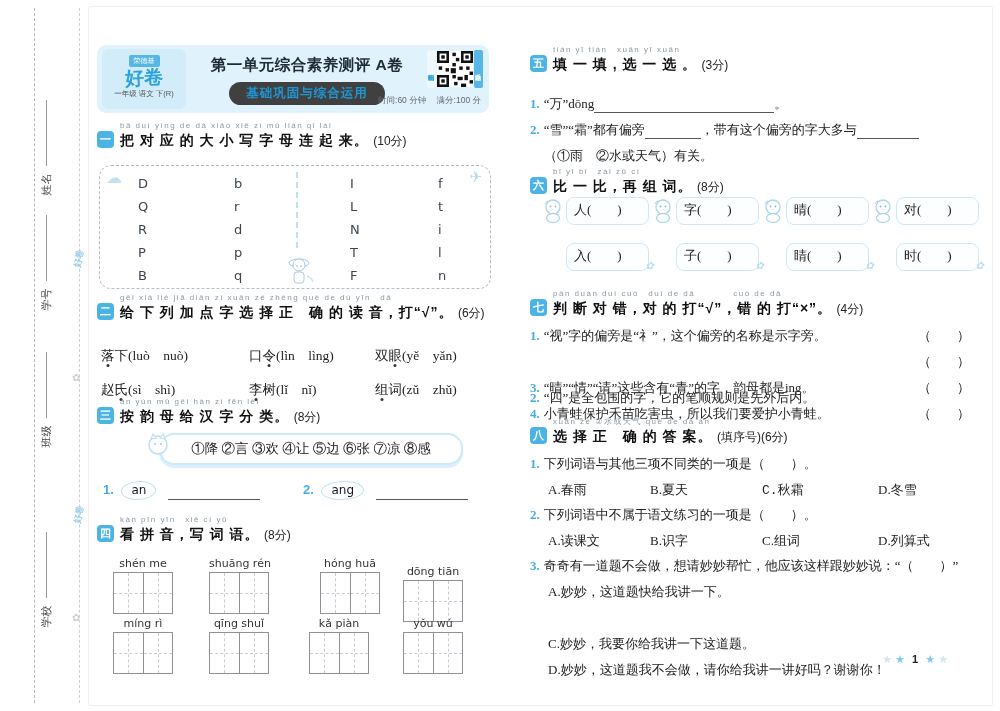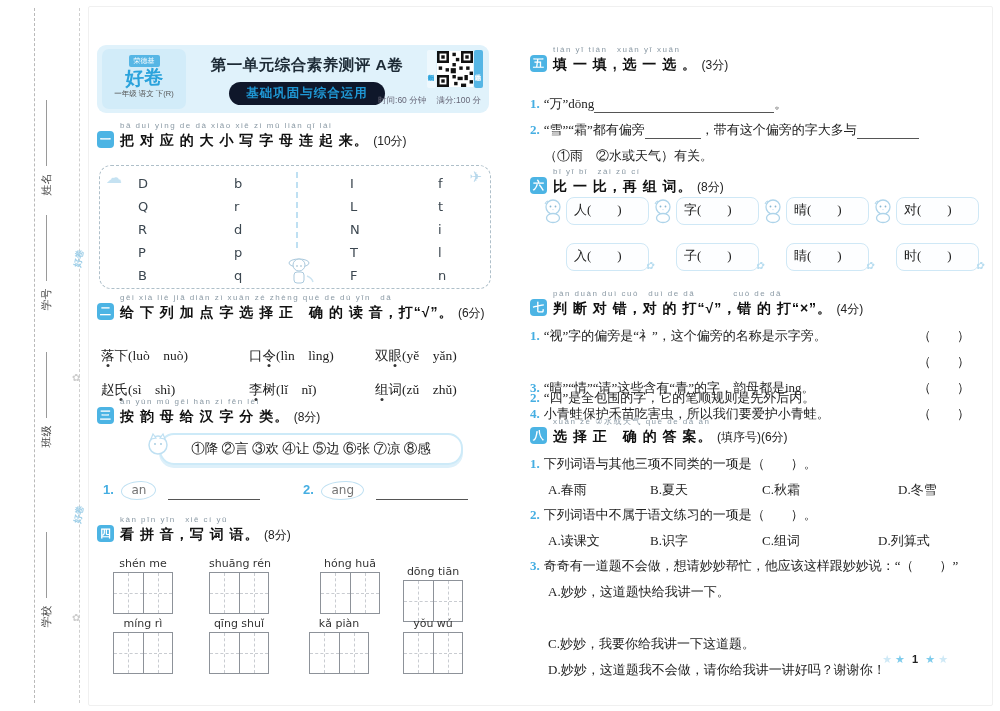--- a/index.html
+++ b/index.html
@@ -29,7 +29,7 @@
          font-family:"DejaVu Sans",sans-serif;}
   .edition{display:block;font-size:7.5px;color:#555;margin-top:2px;}
   .htitle{position:absolute;left:96px;top:10px;width:228px;text-align:center;font-size:15.5px;font-weight:bold;color:#1d2b36;letter-spacing:.5px;}
-  .hsub{position:absolute;left:132px;top:37px;width:156px;background:#0f172a;border-radius:12px;text-align:center;
+  .hsub{position:absolute;left:132px;top:37px;width:156px;background:#404040;border-radius:12px;text-align:center;
         font-size:12.5px;font-weight:bold;color:#1f97d4;padding:3px 0;letter-spacing:1px;}
   .qrwrap{position:absolute;right:6px;top:5px;display:flex;align-items:stretch;height:38px;}
   .qrside{writing-mode:vertical-rl;font-size:6.5px;line-height:9px;text-align:center;}

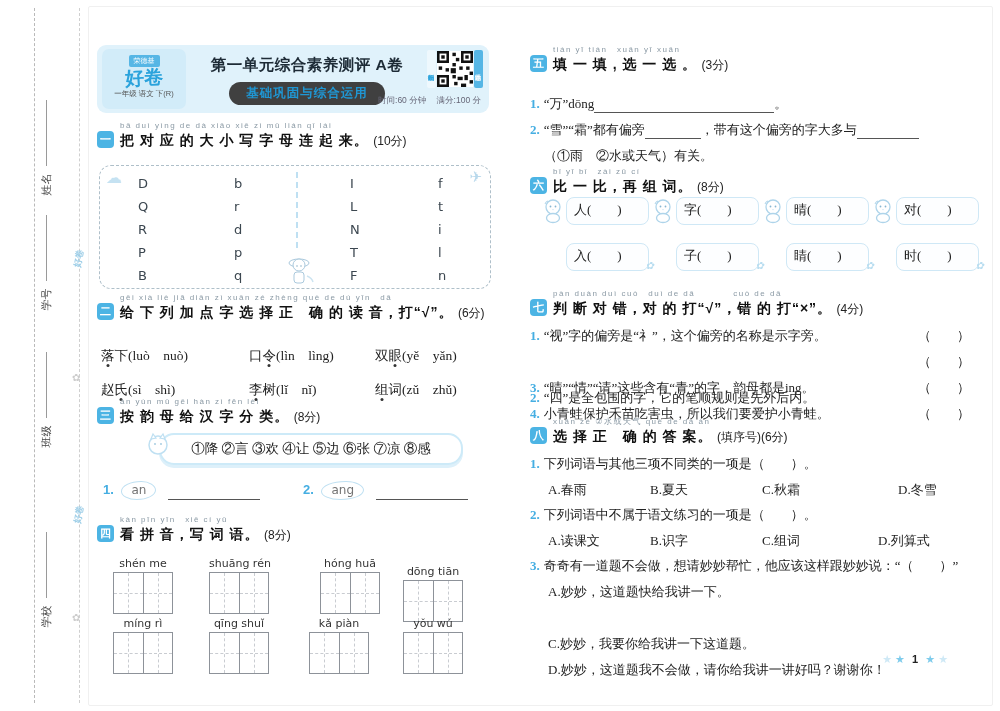--- a/index.html
+++ b/index.html
@@ -67,7 +67,7 @@
   .s3row{position:absolute;top:436px;font-size:13px;}
   .qnum{color:#45aee2;font-weight:bold;margin-right:4px;}
   .blob{display:inline-block;border:1.5px solid #bfe0f2;border-radius:58% 42% 55% 45%/55% 48% 52% 45%;
-        padding:1px 9px 2px;font-family:"DejaVu Sans",sans-serif;font-size:12px;color:#737373;background:#fff;}
+        padding:1px 9px 2px;font-family:"DejaVu Sans",sans-serif;font-size:12px;color:#0f172a;background:#fff;}
   .blankline{display:inline-block;border-bottom:1px solid #555;height:13px;vertical-align:bottom;}
 
   

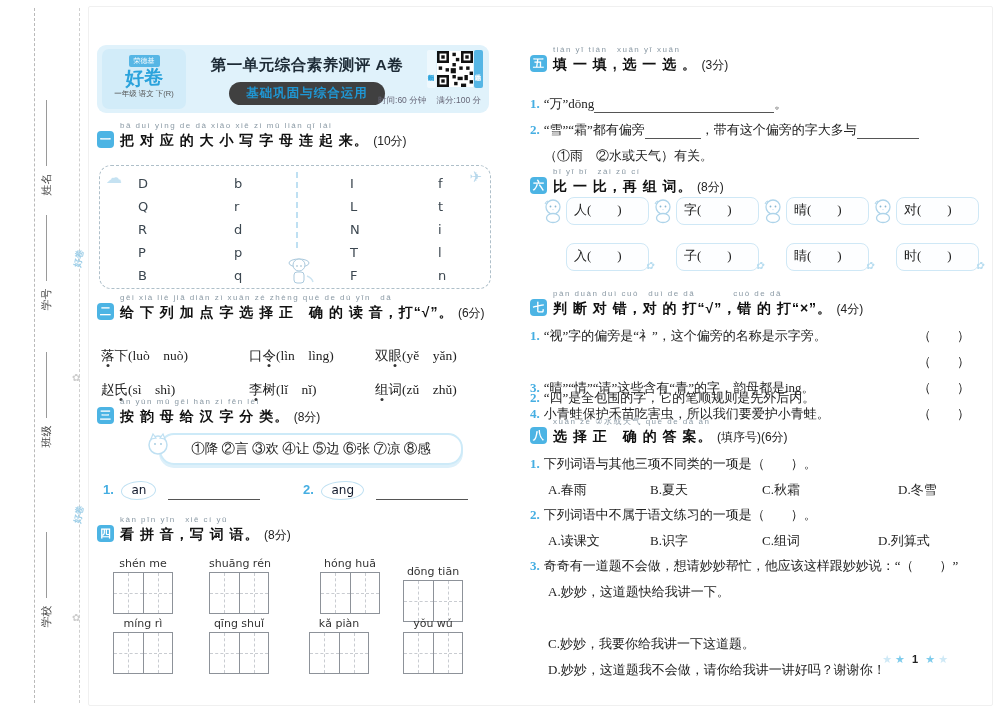--- a/index.html
+++ b/index.html
@@ -428,7 +428,7 @@
     <div class="qline" style="left:0;top:410px;"><span class="qnum">1.</span><span>下列词语与其他三项不同类的一项是（　　）。</span></div>
     <span class="opt" style="left:18px;top:436px;">A.春雨</span>
     <span class="opt" style="left:120px;top:436px;">B.夏天</span>
-    <span class="opt" style="left:232px;top:436px;">C.秋霜</span>
+    <span class="opt" style="left:232px;top:436px;font-family:Liberation Mono, monospace;">C.秋霜</span>
     <span class="opt" style="left:368px;top:436px;">D.冬雪</span>
     <div class="qline" style="left:0;top:461px;"><span class="qnum">2.</span><span>下列词语中不属于语文练习的一项是（　　）。</span></div>
     <span class="opt" style="left:18px;top:487px;">A.读课文</span>

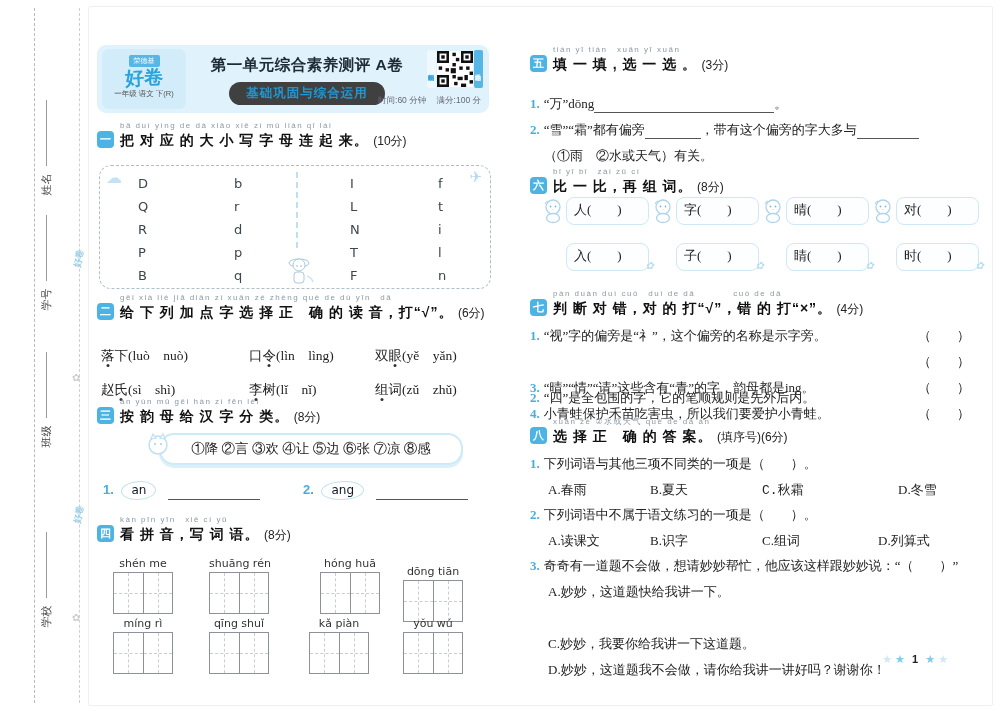--- a/index.html
+++ b/index.html
@@ -429,7 +429,7 @@
     <span class="opt" style="left:18px;top:436px;">A.春雨</span>
     <span class="opt" style="left:120px;top:436px;">B.夏天</span>
     <span class="opt" style="left:232px;top:436px;font-family:Liberation Mono, monospace;">C.秋霜</span>
-    <span class="opt" style="left:368px;top:436px;">D.冬雪</span>
+    <span class="opt" style="left:348px;top:436px;">D.冬雪</span>
     <div class="qline" style="left:0;top:461px;"><span class="qnum">2.</span><span>下列词语中不属于语文练习的一项是（　　）。</span></div>
     <span class="opt" style="left:18px;top:487px;">A.读课文</span>
     <span class="opt" style="left:120px;top:487px;">B.识字</span>

